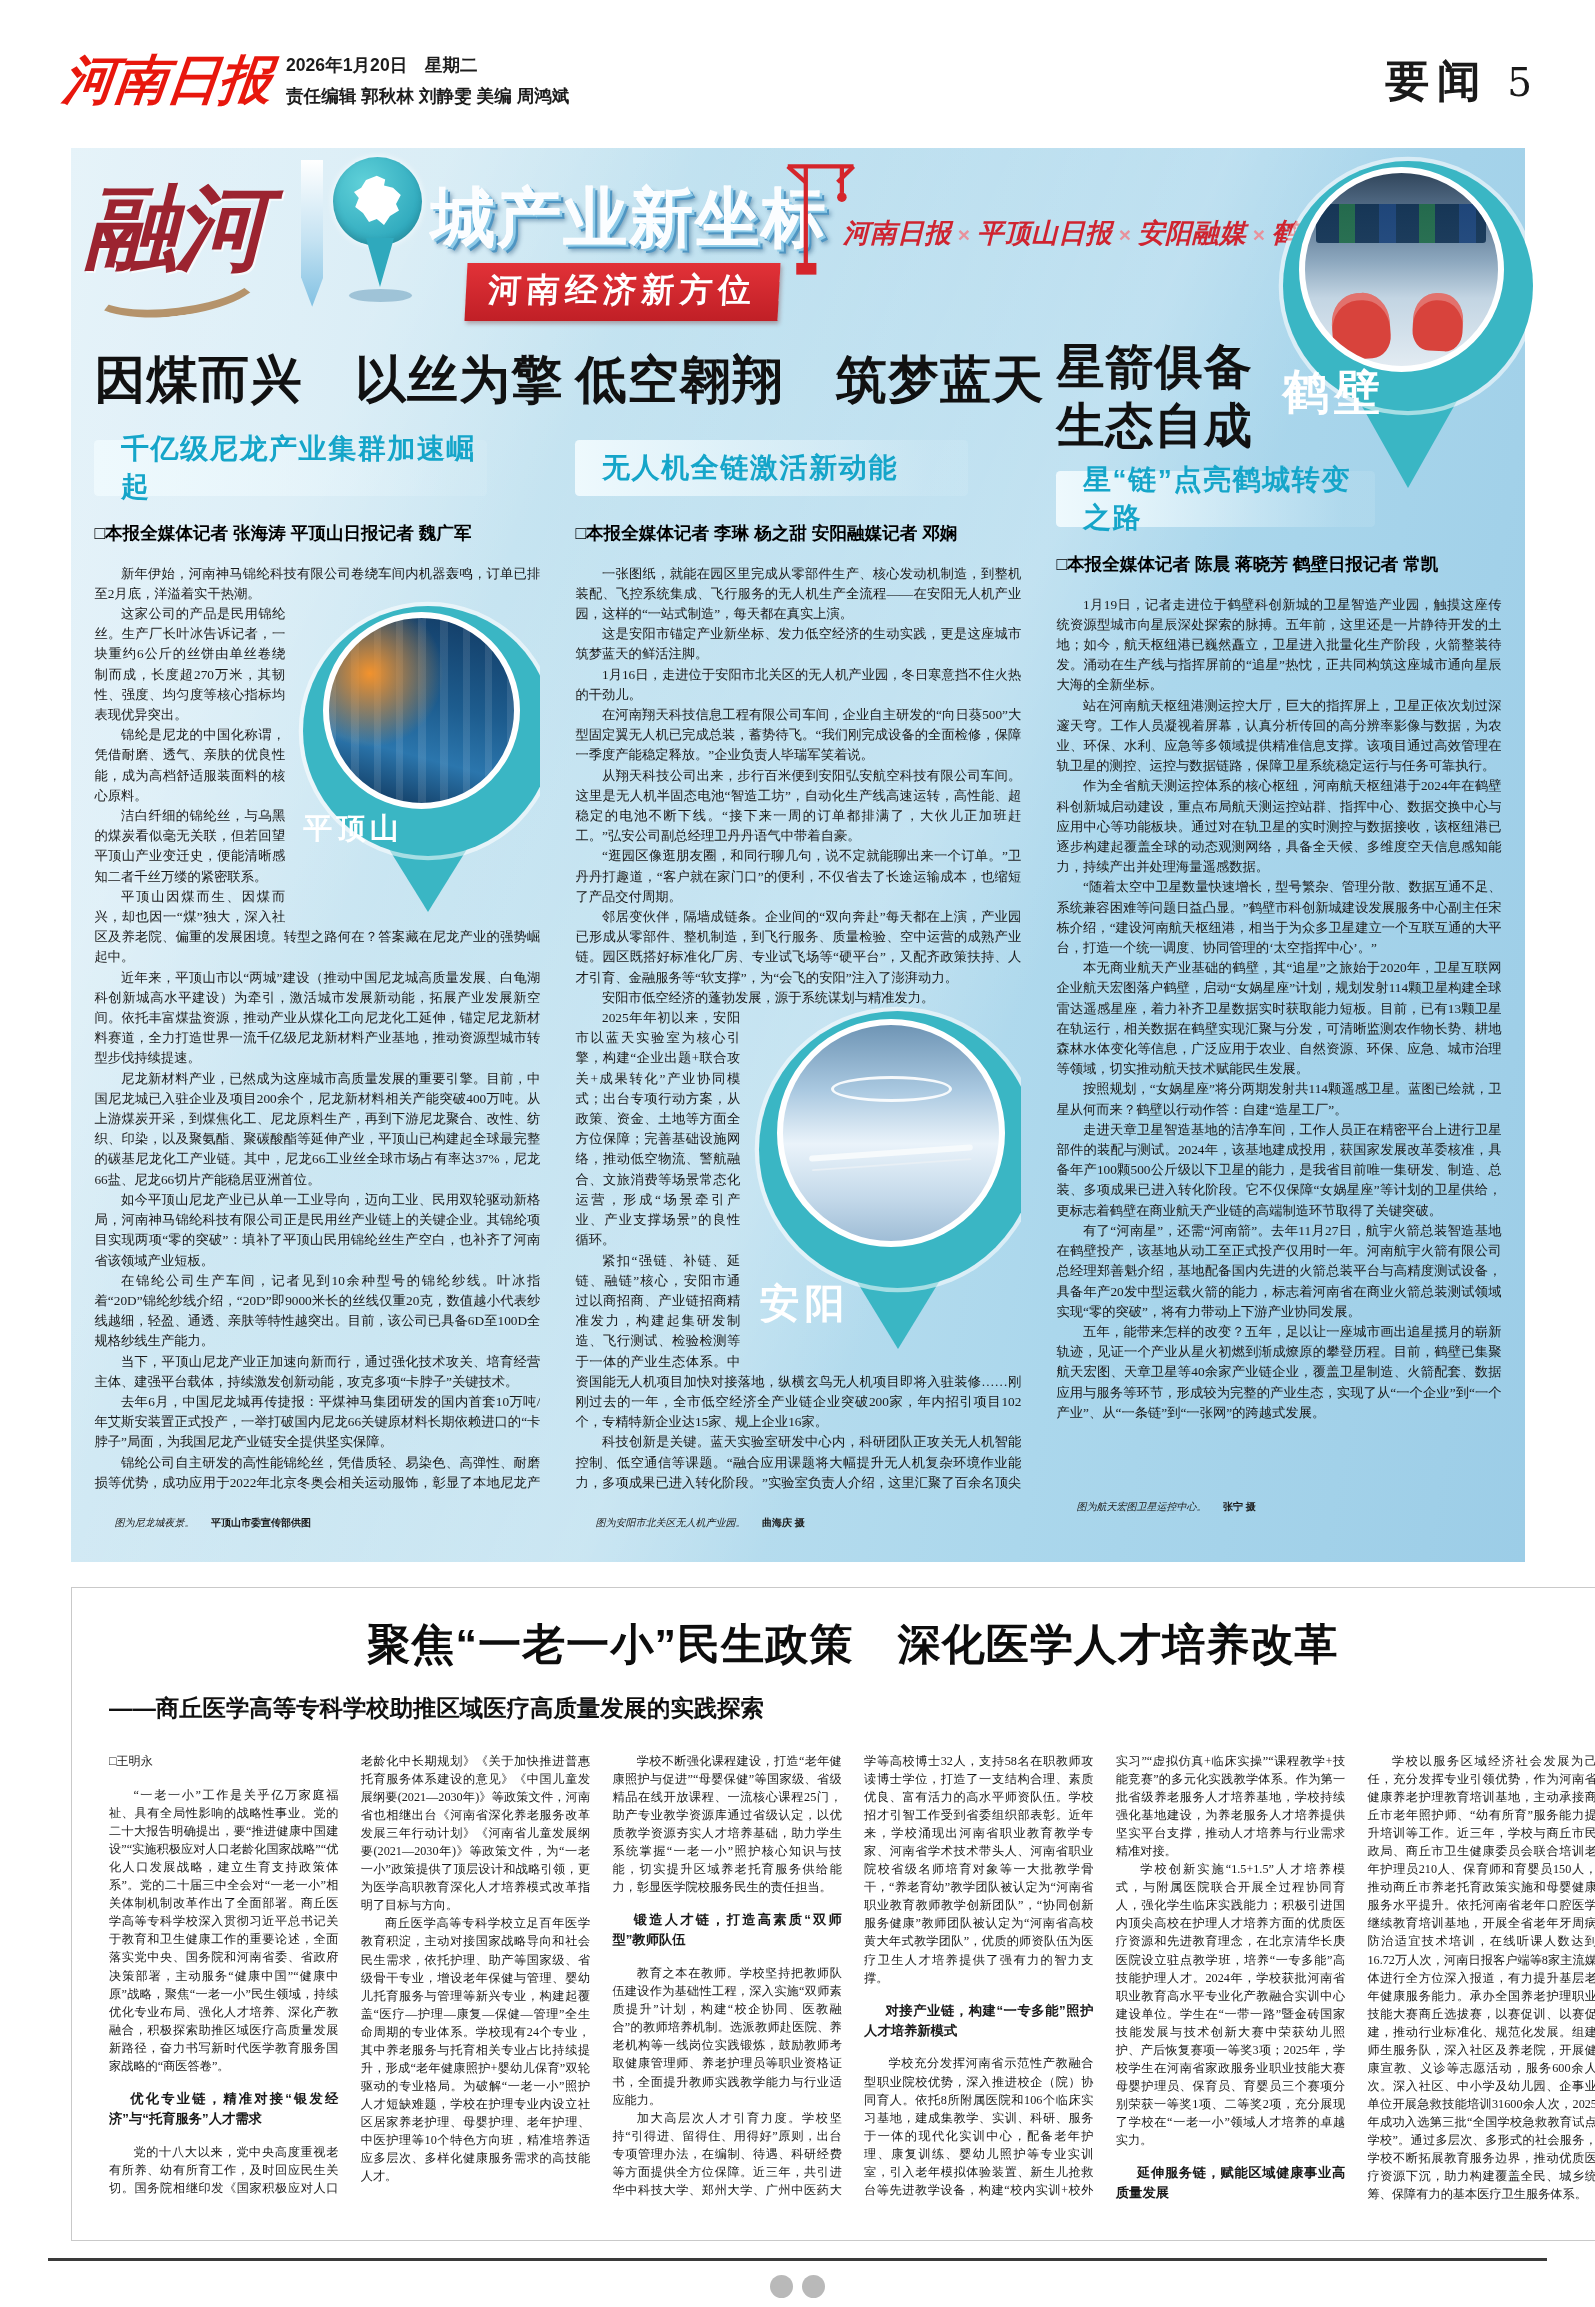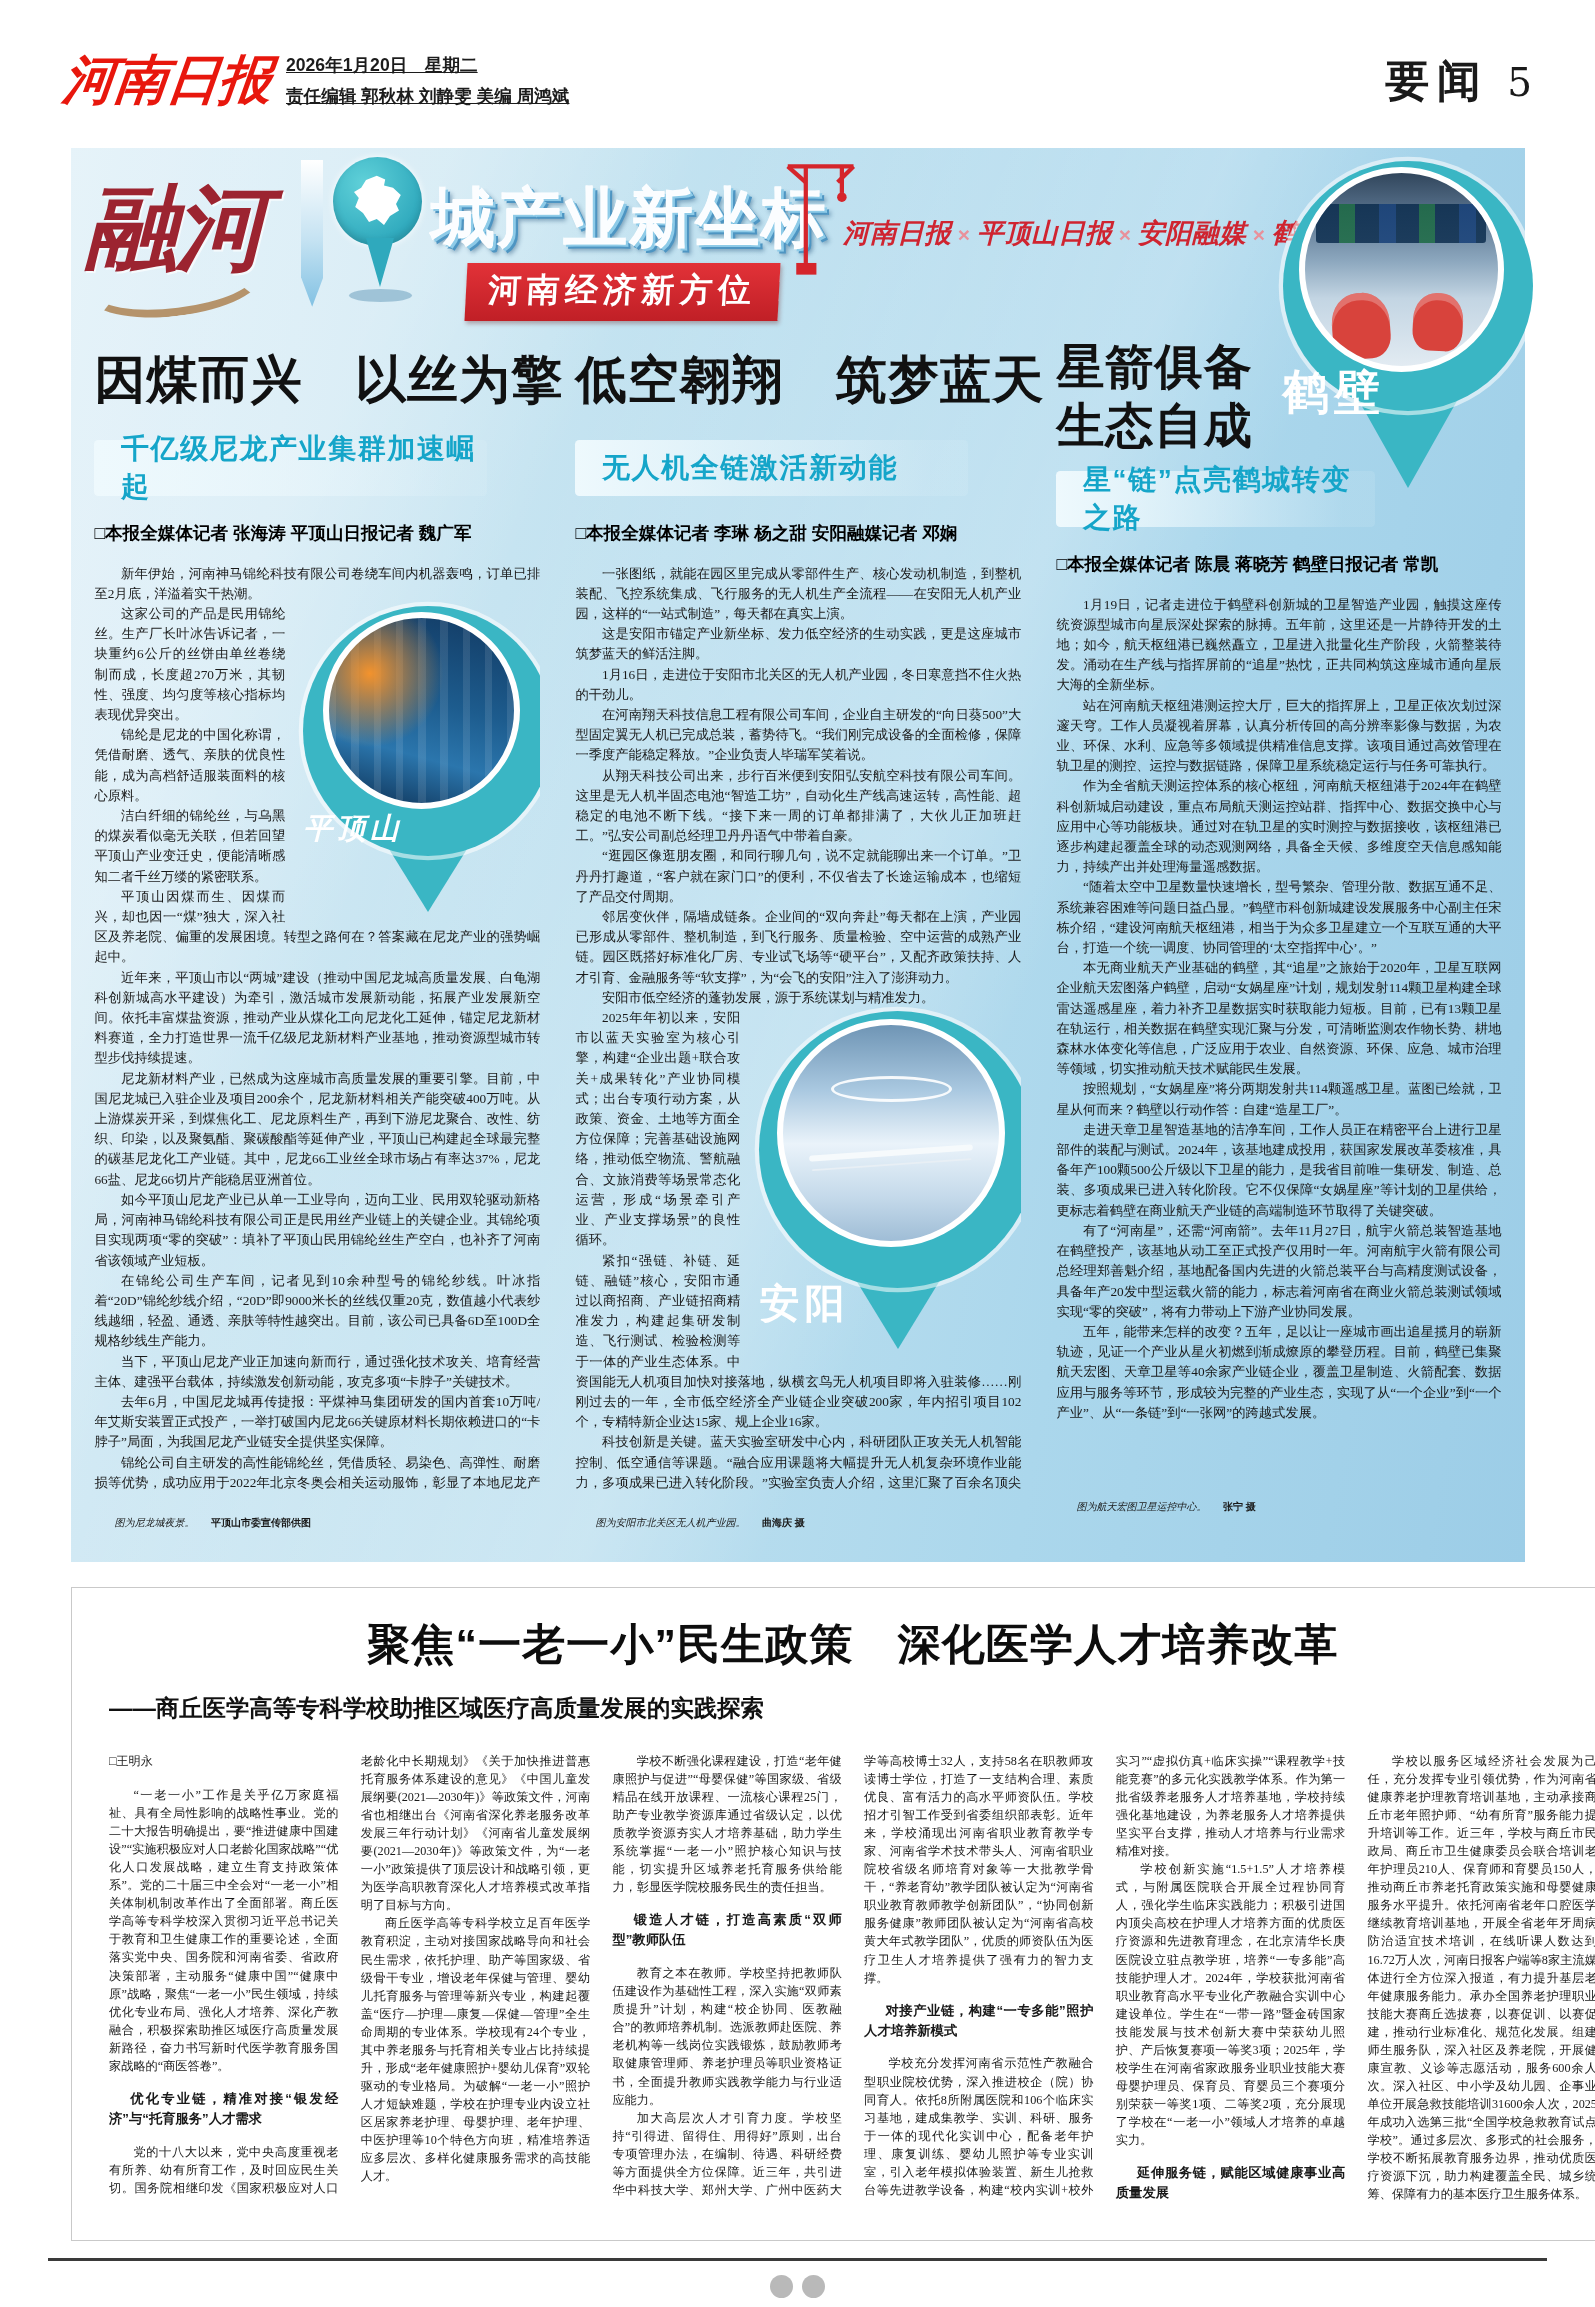--- a/index.html
+++ b/index.html
@@ -13,7 +13,7 @@
               font-style:italic; font-weight:900; font-size:53px; color:#e8170d;
               letter-spacing:-1.1px; transform:skewX(-6deg); }
   .dateblock { position:absolute; left:223px; top:5.3px; font-family:"Liberation Sans",sans-serif;
-               font-size:17.6px; color:#1c1c1c; line-height:1.75; font-weight:600;text-decoration:underline; }
+               font-size:17.6px; color:#1c1c1c; line-height:1.75; font-weight:600; }
   .header-right { position:absolute; right:0; top:7.4px; font-family:"DejaVu Serif",serif; }
   .section-name { font-size:44px; font-weight:900; letter-spacing:7.4px; }
   .page-num { font-size:39px; margin-left:19px; font-weight:400; }

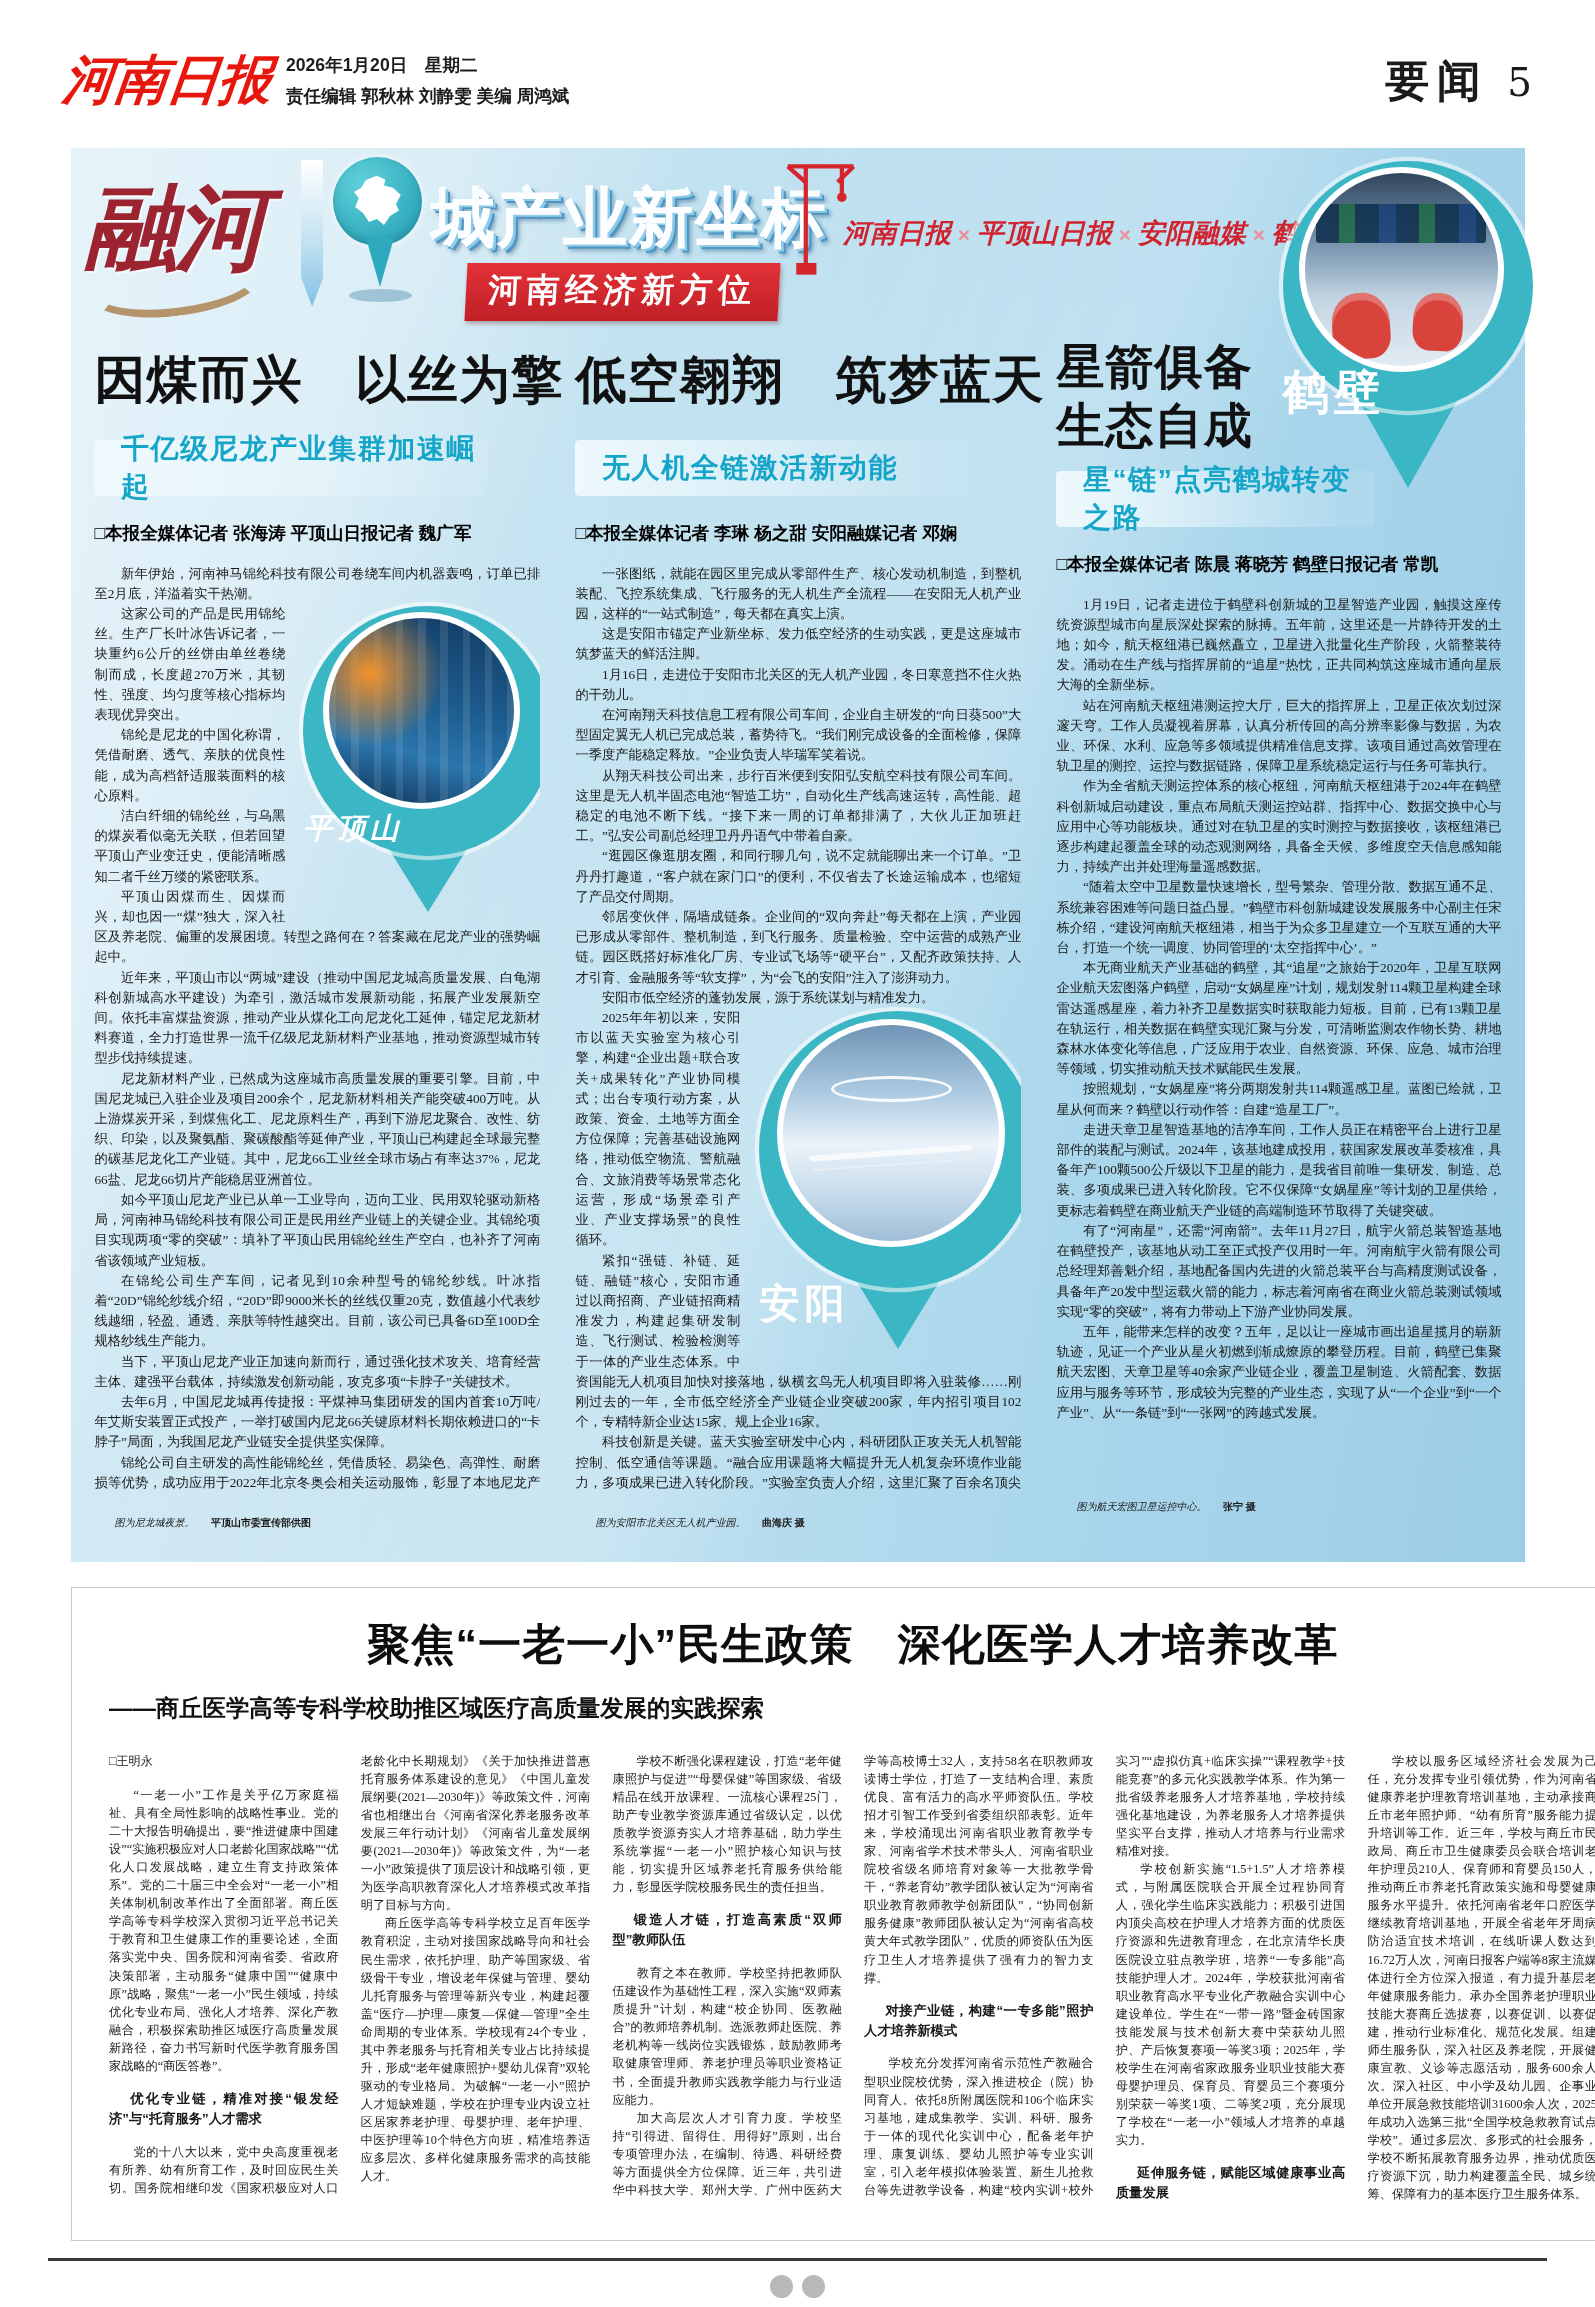--- a/index.html
+++ b/index.html
@@ -88,7 +88,7 @@
   .pin-label { position:absolute; left:0; right:0; color:#ffffff; font-weight:900; z-index:3;
                font-family:"Liberation Sans",sans-serif; text-align:left; }
 
-  .pin-pds { float:right; width:250px; margin:2.1px -12.8px 4.3px 18px;font-style:italic; }
+  .pin-pds { float:right; width:250px; margin:2.1px -12.8px 4.3px 18px; }
   .pin-pds .pin-circle { width:250px; height:250px; }
   .pin-pds .pin-photo { width:197px; height:197px; top:6.4px; left:20px; }
   .pin-pds .pin-tail { border-width:79px 49px 0; border-top-color:#3ab6c4; margin-top:-23.4px; }

